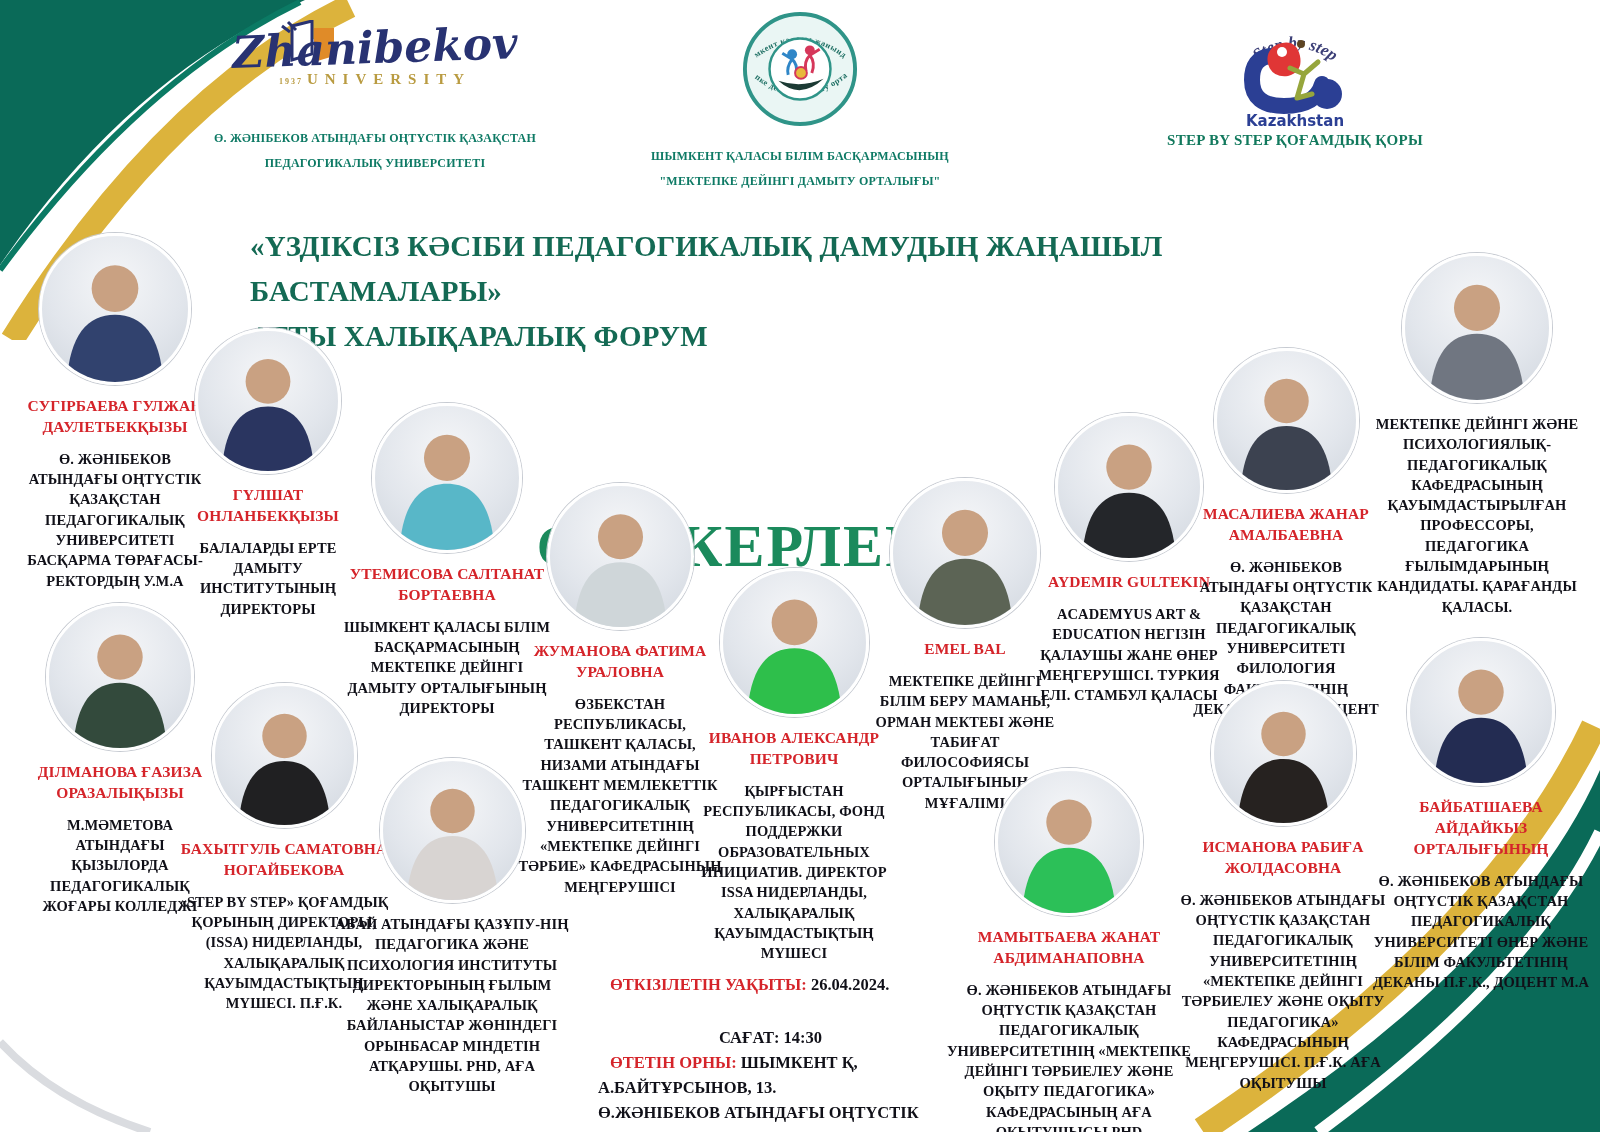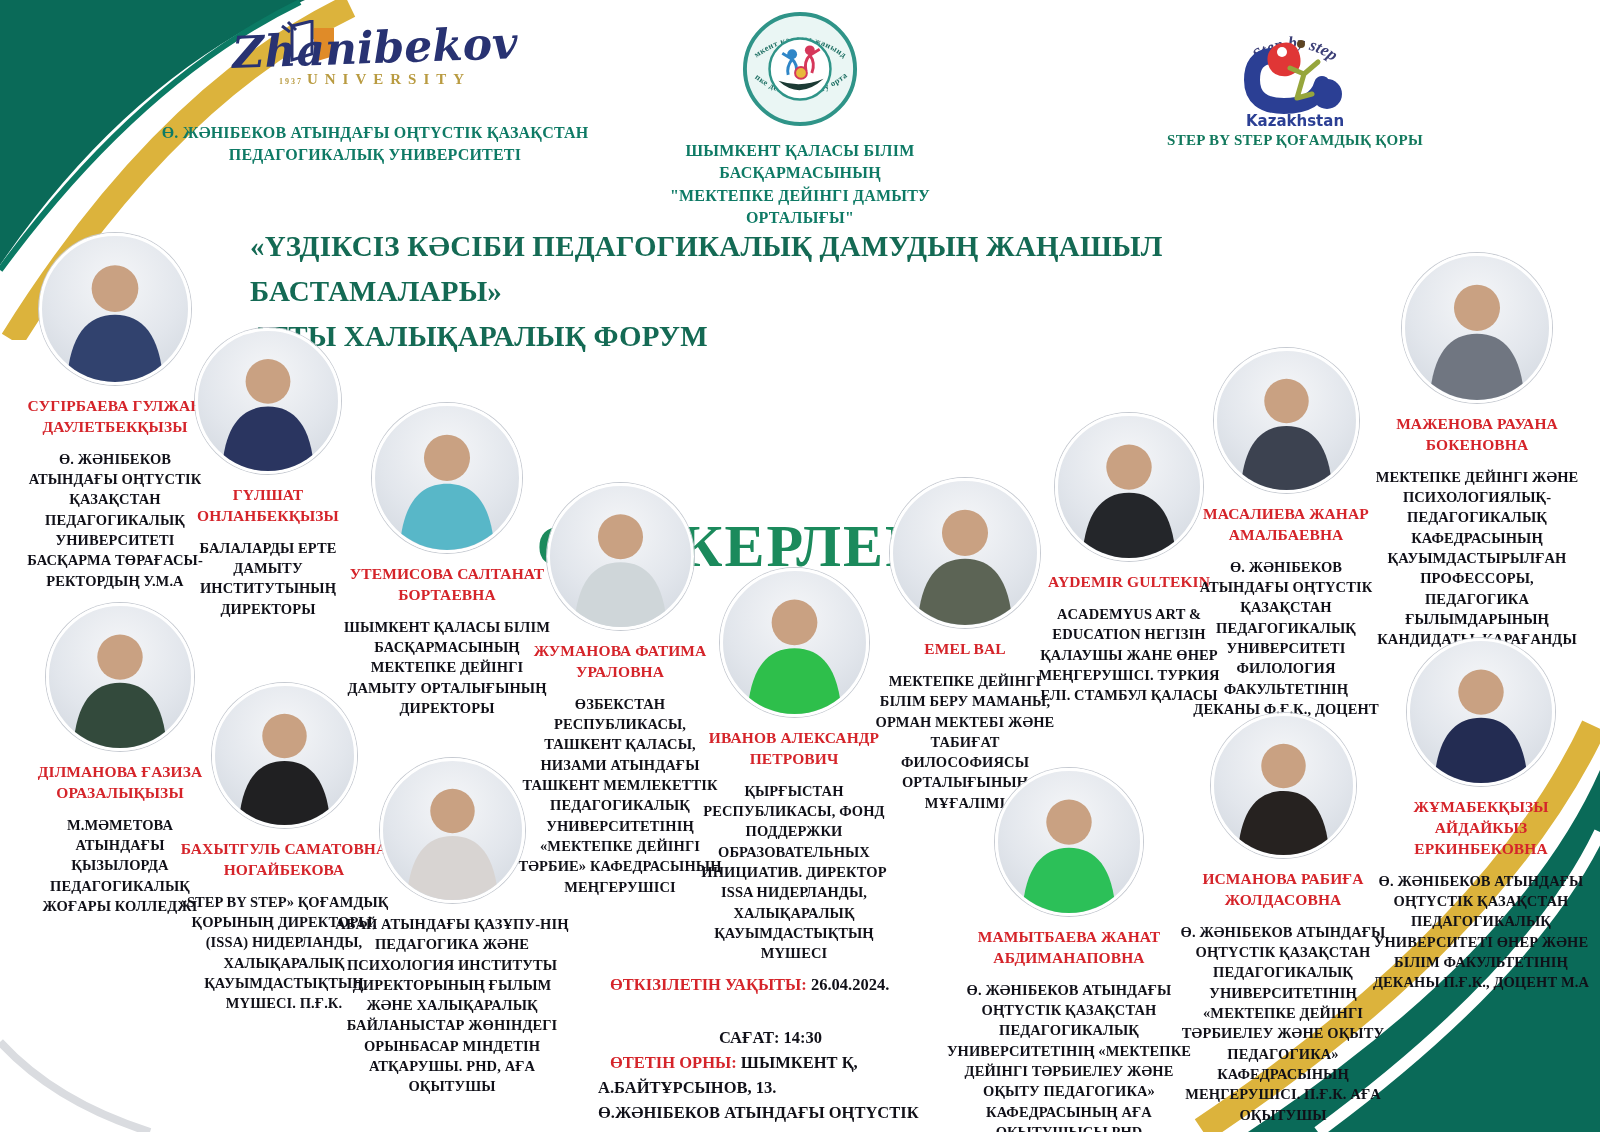--- a/index.html
+++ b/index.html
@@ -14,7 +14,7 @@
 
   
   .org { position:absolute; text-align:center; }
-  .org-name { color:#0e7a65; font-size:16px; line-height:1.4; letter-spacing:.2px; }
+  .org-name { color:#0e7a65; font-size:12px; line-height:1.4; letter-spacing:.2px;margin-top:8px; }
   .zh-script { font-family:"DejaVu Serif", serif; font-style:italic; font-weight:bold;
                color:#283272; font-size:44px; line-height:1; transform:rotate(-2deg); }
   .zh-univ { color:#b99b41; font-size:15px; letter-spacing:7px; margin-top:2px; }

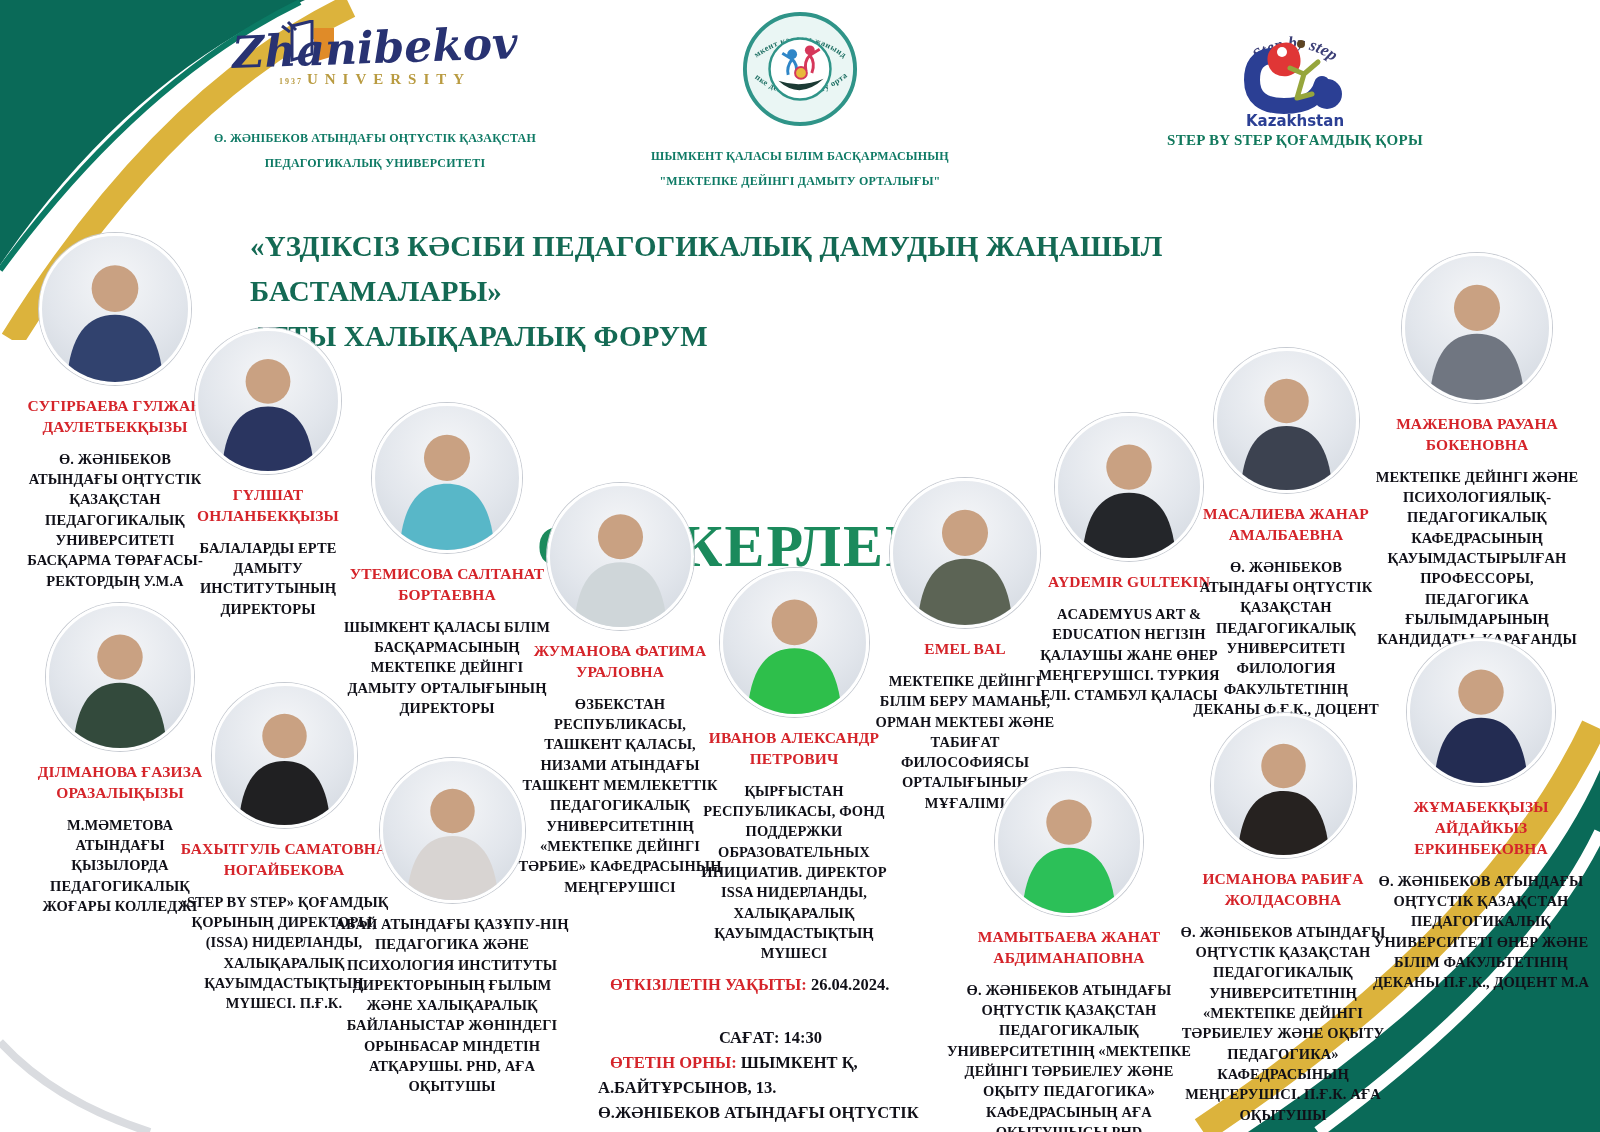--- a/index.html
+++ b/index.html
@@ -228,7 +228,6 @@
           <path d="M50,54 C31,54 19,68 17,100 L83,100 C81,68 69,54 50,54 Z" style="fill:var(--tone,#3a4a6b)"></path>
         </svg>
     </div>
-    <div class="sp-name">МАЖЕНОВА РАУАНА БОКЕНОВНА</div>
     <div class="sp-role">МЕКТЕПКЕ ДЕЙІНГІ ЖӘНЕ ПСИХОЛОГИЯЛЫҚ-ПЕДАГОГИКАЛЫҚ КАФЕДРАСЫНЫҢ ҚАУЫМДАСТЫРЫЛҒАН ПРОФЕССОРЫ, ПЕДАГОГИКА ҒЫЛЫМДАРЫНЫҢ КАНДИДАТЫ. ҚАРАҒАНДЫ ҚАЛАСЫ.</div>
   </div>
 

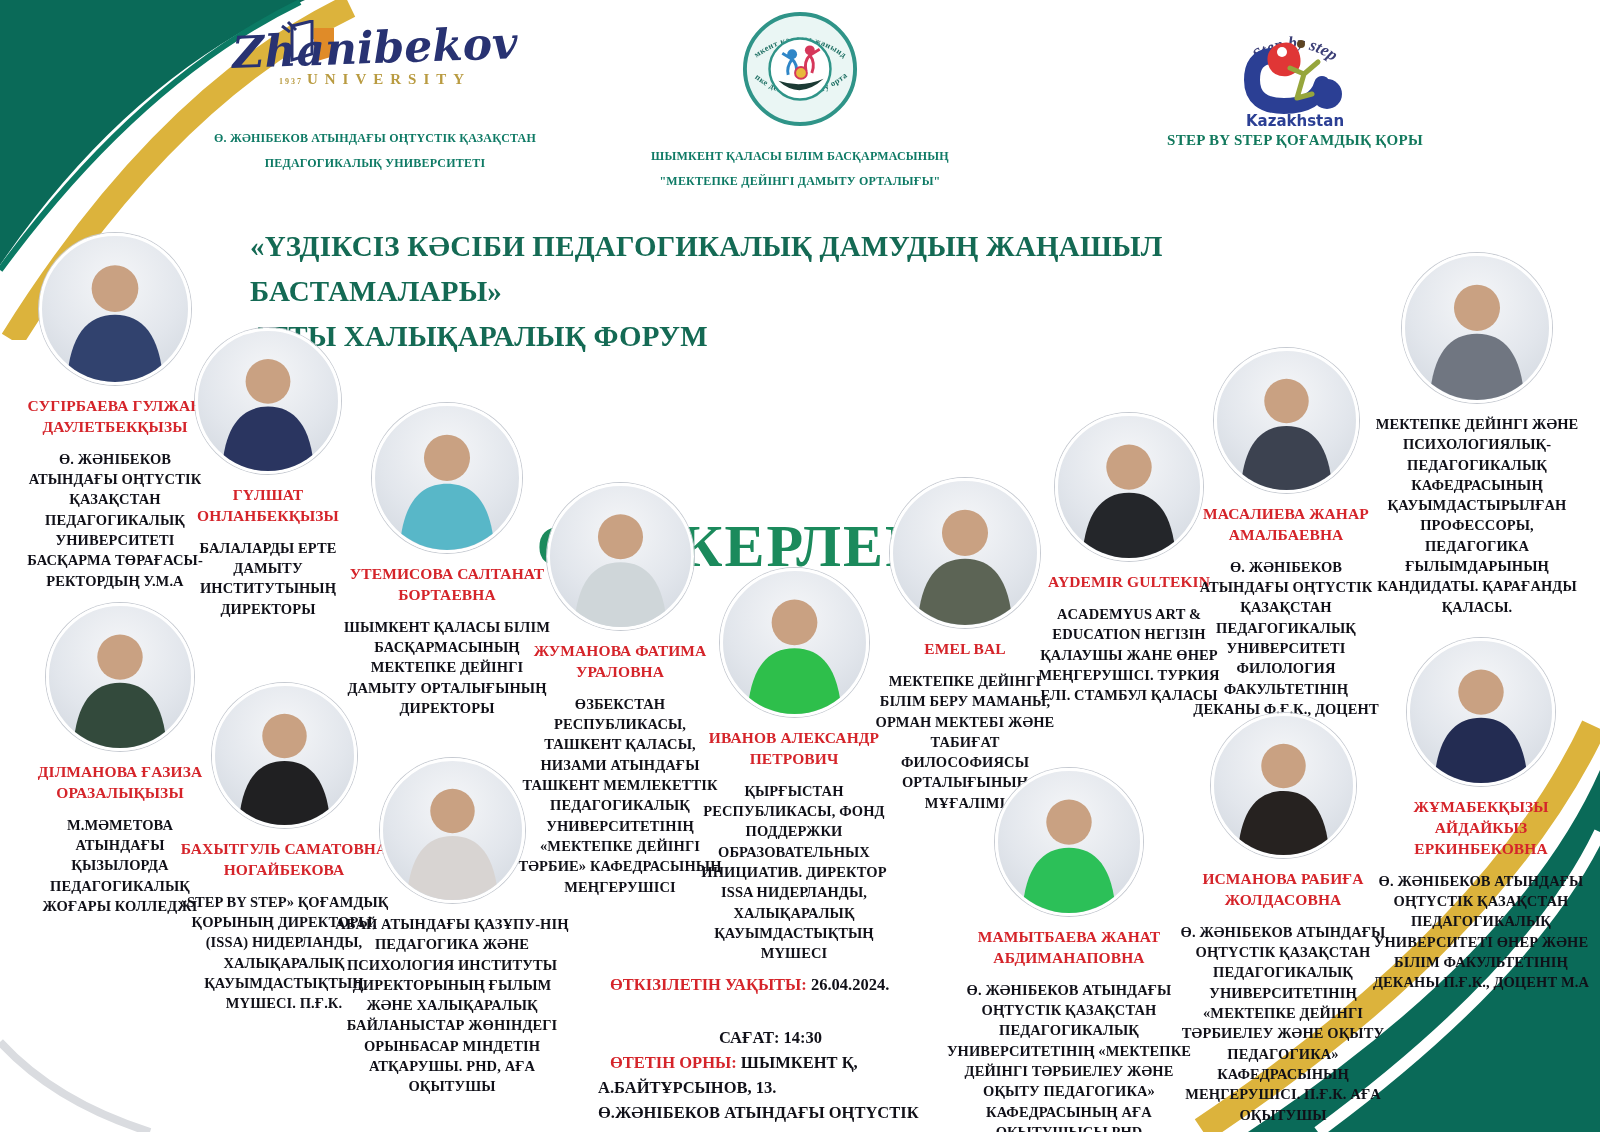--- a/index.html
+++ b/index.html
@@ -292,7 +292,7 @@
           <path d="M50,54 C31,54 19,68 17,100 L83,100 C81,68 69,54 50,54 Z" style="fill:var(--tone,#3a4a6b)"></path>
         </svg>
     </div>
-    <div class="sp-name">ЖҰМАБЕКҚЫЗЫ АЙДАЙКЫЗ ЕРКИНБЕКОВНА</div>
+    <div class="sp-name">БАЙБАТШАЕВА АЙДАЙКЫЗ ОРТАЛЫҒЫНЫҢ</div>
     <div class="sp-role">Ө. ЖӘНІБЕКОВ АТЫНДАҒЫ ОҢТҮСТІК ҚАЗАҚСТАН ПЕДАГОГИКАЛЫҚ УНИВЕРСИТЕТІ ӨНЕР ЖӘНЕ БІЛІМ ФАКУЛЬТЕТІНІҢ ДЕКАНЫ П.Ғ.К., ДОЦЕНТ М.А</div>
   </div>
 

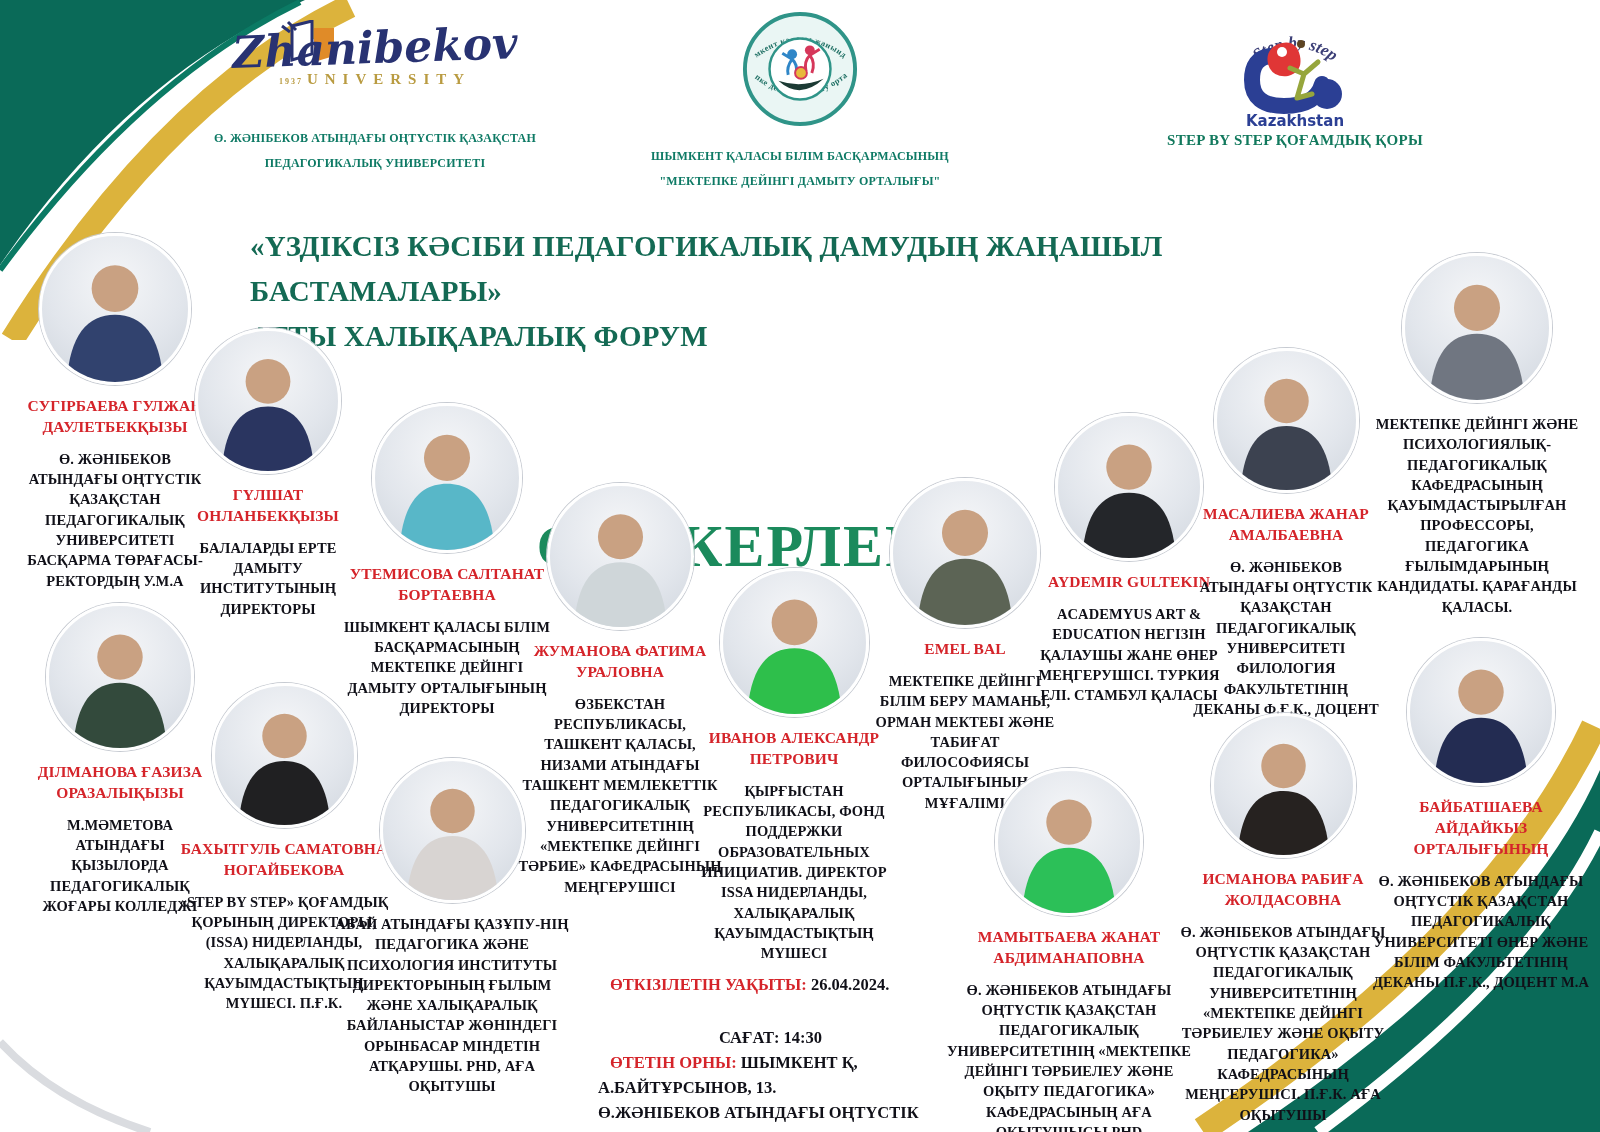--- a/index.html
+++ b/index.html
@@ -274,7 +274,7 @@
     <div class="sp-role">Ө. ЖӘНІБЕКОВ АТЫНДАҒЫ ОҢТҮСТІК ҚАЗАҚСТАН ПЕДАГОГИКАЛЫҚ УНИВЕРСИТЕТІНІҢ «МЕКТЕПКЕ ДЕЙІНГІ ТӘРБИЕЛЕУ ЖӘНЕ ОҚЫТУ ПЕДАГОГИКА»  КАФЕДРАСЫНЫҢ АҒА ОҚЫТУШЫСЫ PHD</div>
   </div>
 
-  <div class="card" style="left: 1163px; top: 713px; width: 240px; --tone: #262220;">
+  <div class="card" style="left: 1163px; top: 681px; width: 240px; --tone: #262220;">
     <div class="avatar" style="width:145px;height:145px;">
       <svg viewBox="0 0 100 100">
           <circle cx="50" cy="36" r="16" style="fill:var(--skin,#c9a182)"></circle>

